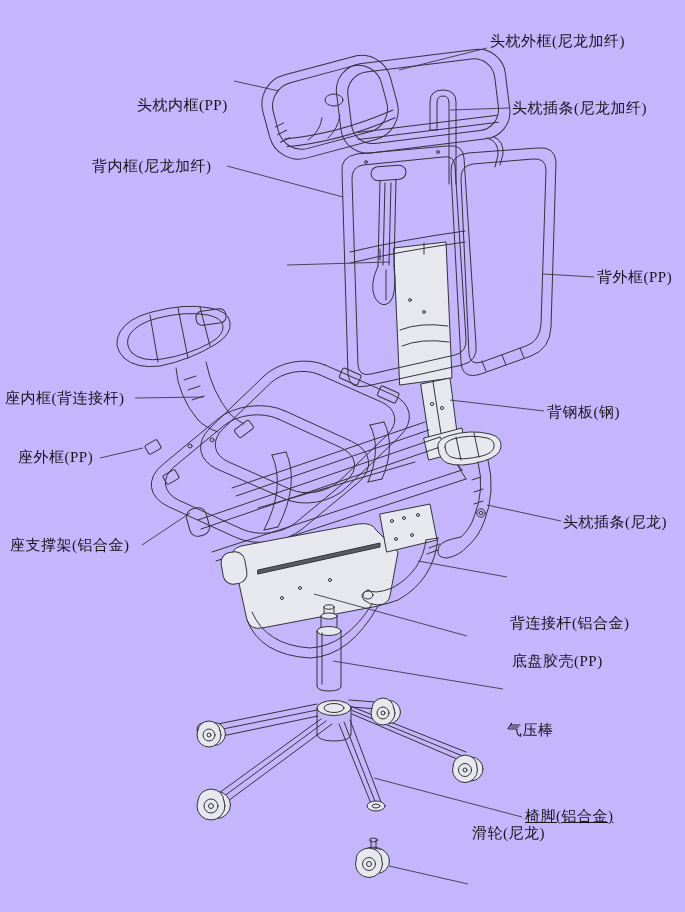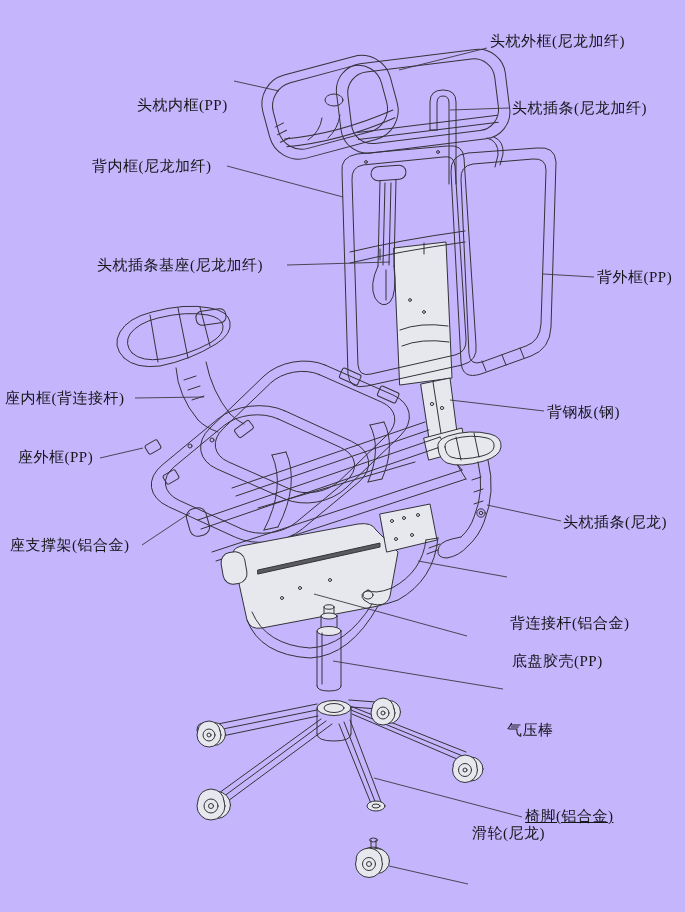--- a/index.html
+++ b/index.html
@@ -264,7 +264,6 @@
 <div class="lbl lbl-1">头枕内框(PP)</div>
 <div class="lbl lbl-2">头枕插条(尼龙加纤)</div>
 <div class="lbl lbl-3">背内框(尼龙加纤)</div>
-<div class="lbl lbl-4">头枕插条基座(尼龙加纤)</div>
 <div class="lbl lbl-5">背外框(PP)</div>
 <div class="lbl lbl-6">座内框(背连接杆)</div>
 <div class="lbl lbl-7">座外框(PP)</div>

